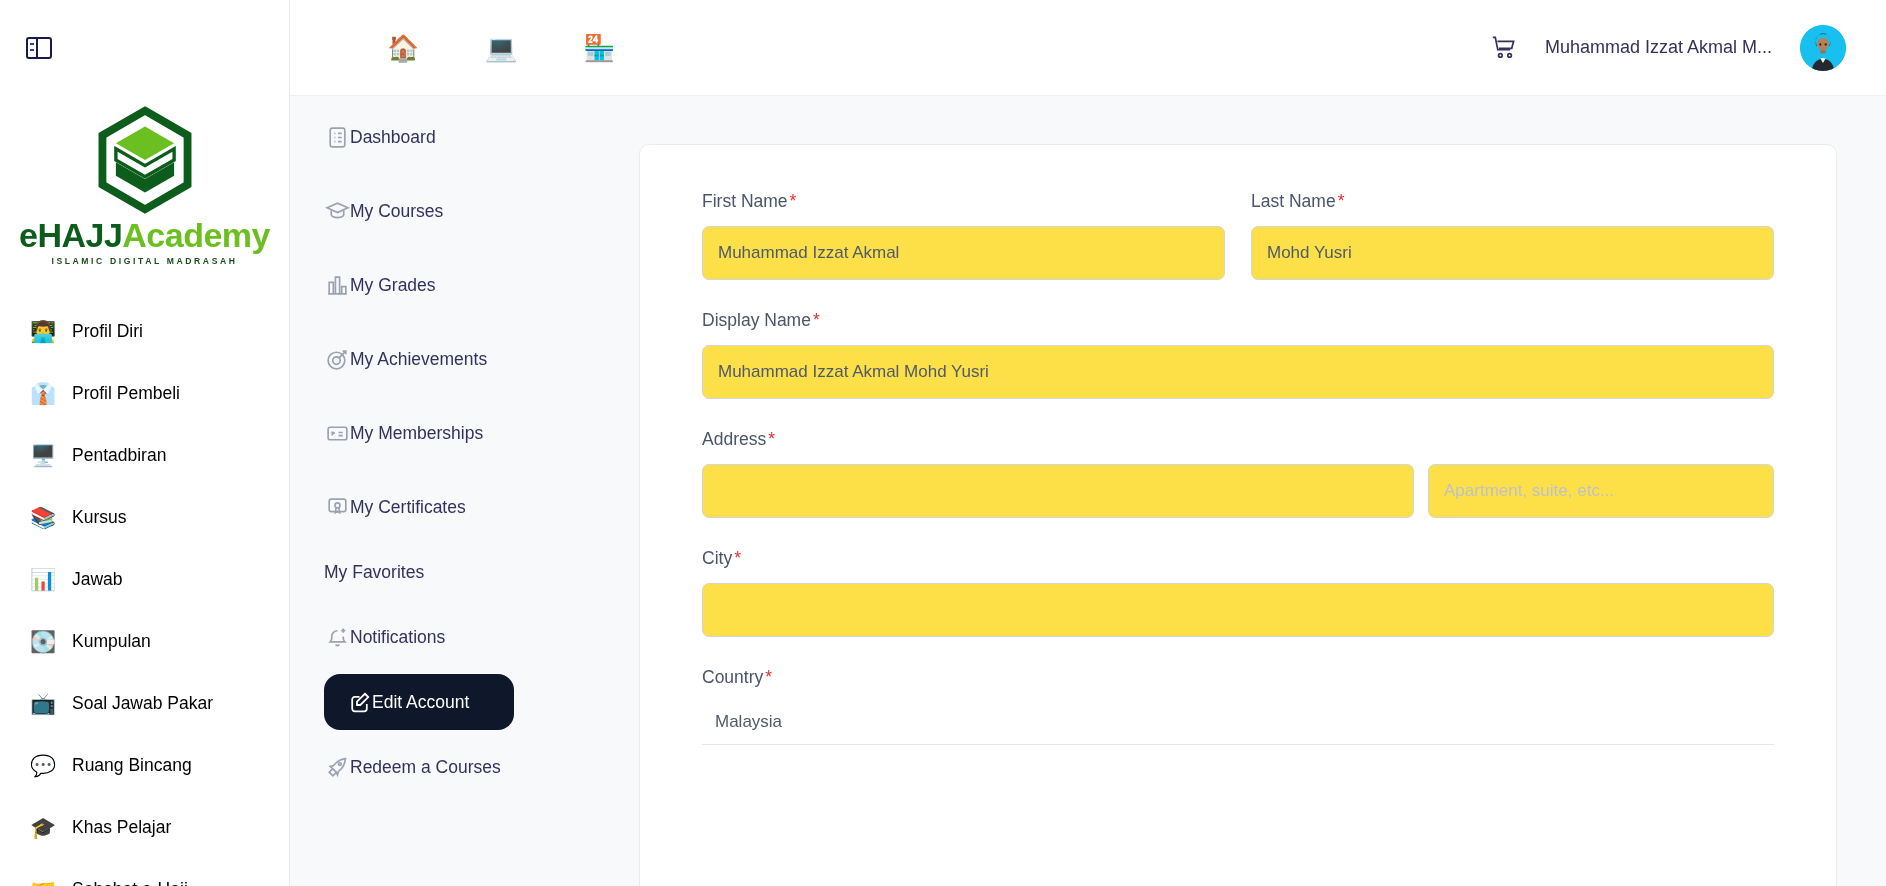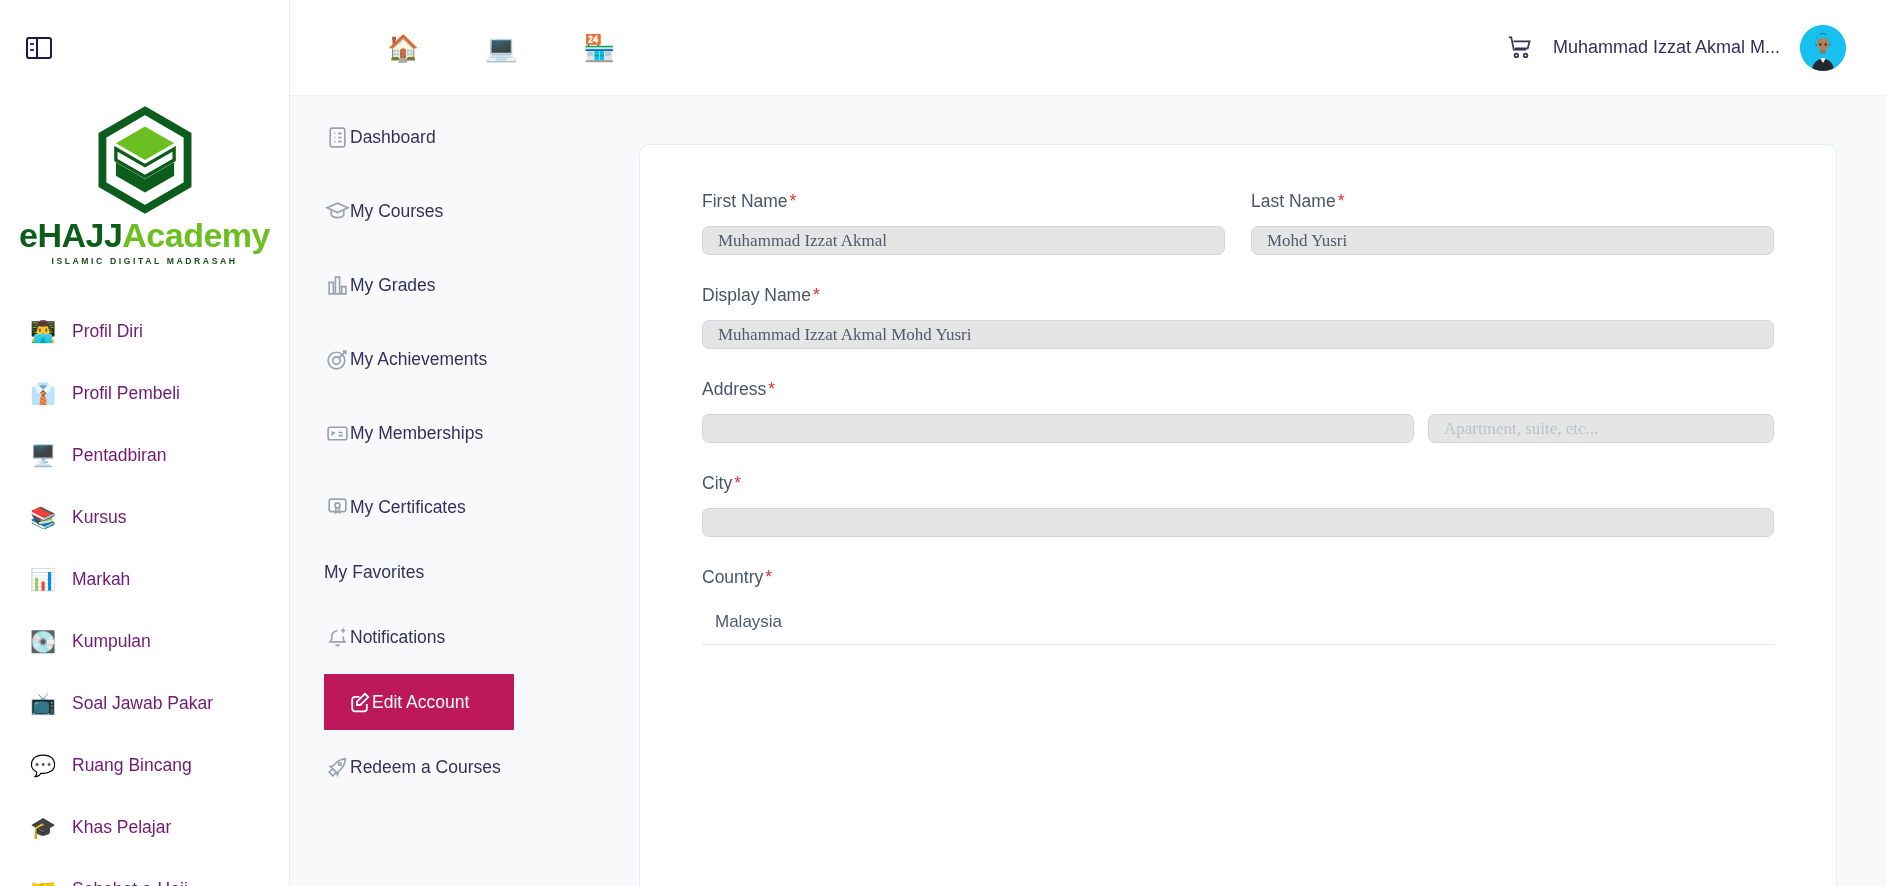--- a/index.html
+++ b/index.html
@@ -93,7 +93,7 @@
   }
   .topbar-icons { display: flex; align-items: center; gap: 66px; margin-left: 97px; }
   .topbar-emoji { font-size: 26px; cursor: pointer; line-height: 1; }
-  .topbar-right { margin-left: auto; display: flex; align-items: center; gap: 20px; }
+  .topbar-right { margin-left: auto; display: flex; align-items: center; gap: 28px; }
   .cart-icon { width: 27px; height: 27px; color: #32325d; cursor: pointer; }
   .cart-icon svg { width: 100%; height: 100%; display: block; }
   .username { font-size: 18px; color: #32325d; white-space: nowrap; cursor: pointer; }

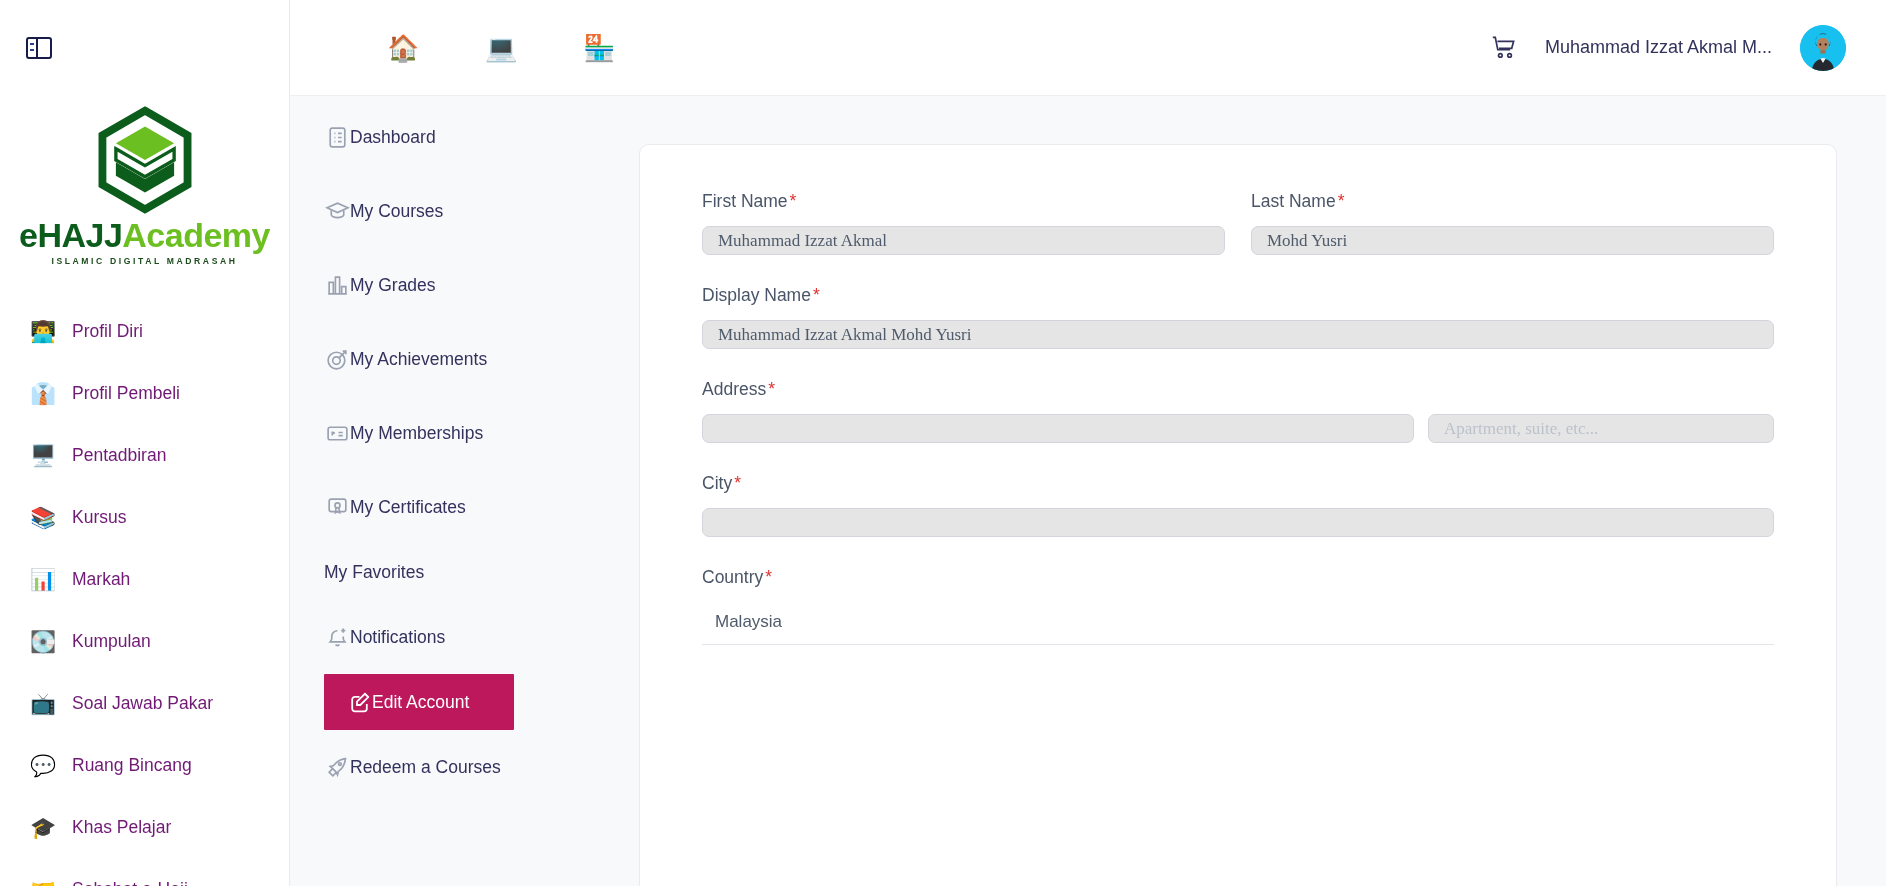--- a/index.html
+++ b/index.html
@@ -122,12 +122,12 @@
   }
   .req { color: #e03131; margin-left: 2px; }
   .finput {
-    width: 100%; height: 29px;
+    width: 100%; height: 54px;
     border: 1px solid #d2d6dc; border-radius: 7px;
     padding: 0 15px;
     font-size: 17px; color: #4f5b6b;
-    font-family: Liberation Serif, serif;
-    background: #e5e5e5; outline: none;
+    font-family: Liberation Sans, sans-serif;
+    background: #fde047; outline: none;
   }
   .finput::placeholder { color: #bcc2cc; }
   .addr-row { display: flex; gap: 14px; }

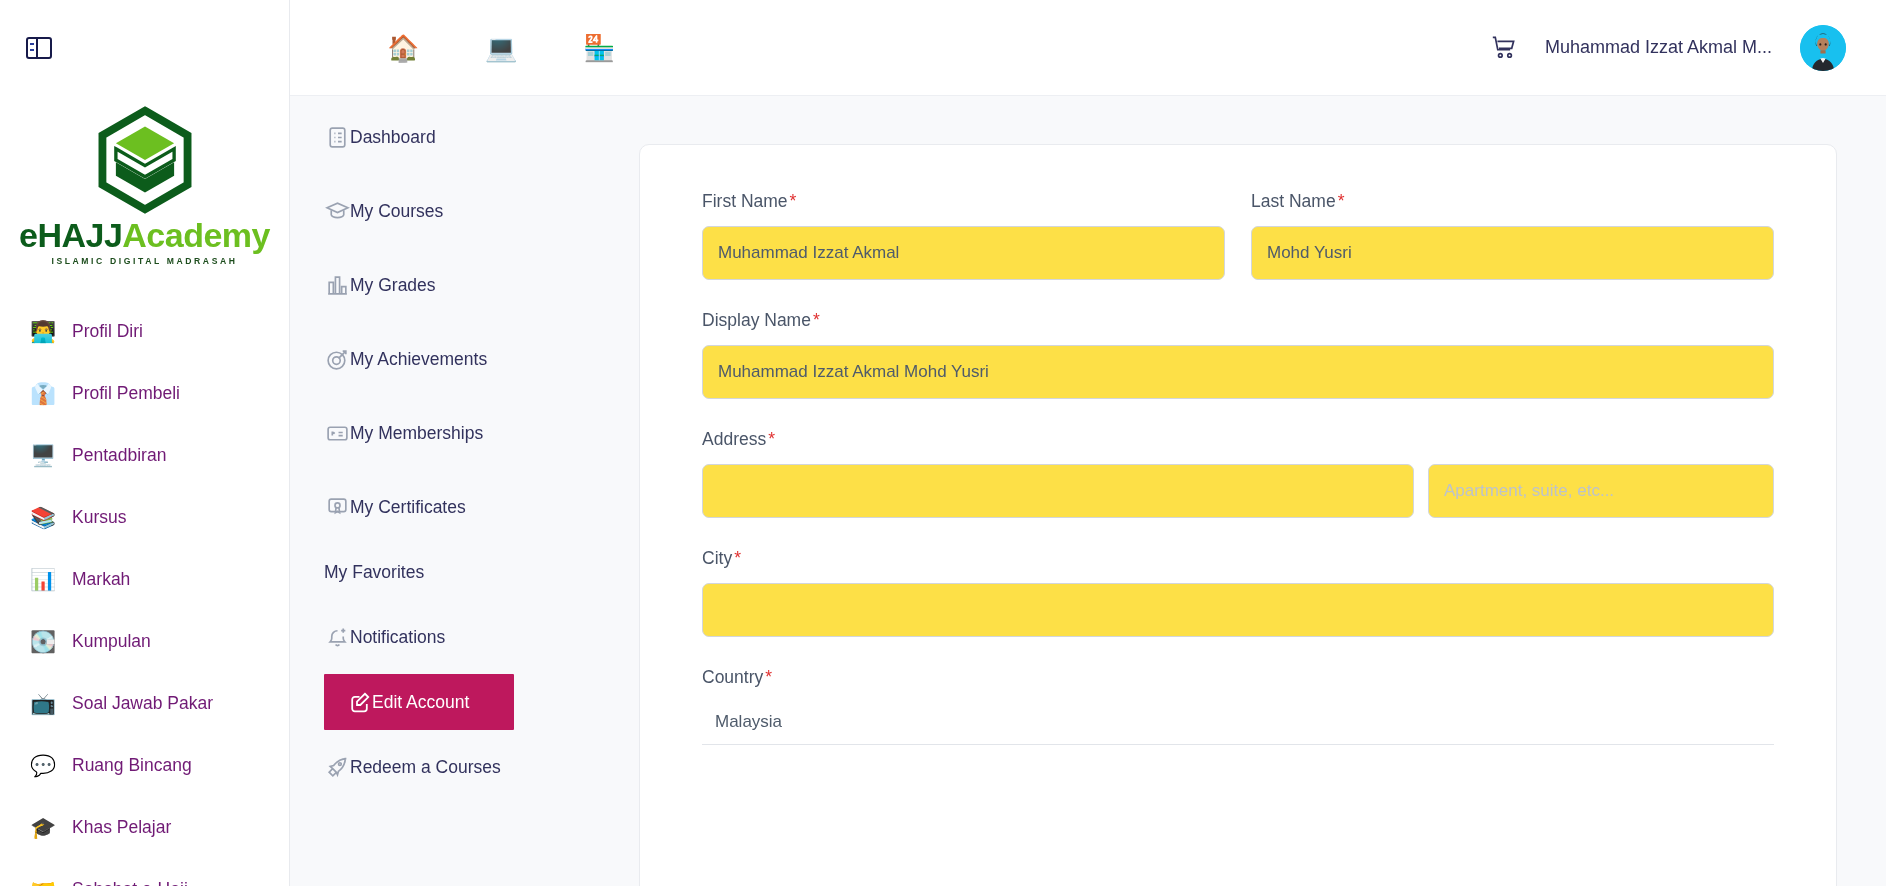--- a/index.html
+++ b/index.html
@@ -53,7 +53,7 @@
     cursor: pointer; text-decoration: none;
   }
   .sb-emoji { font-size: 21px; width: 26px; text-align: center; line-height: 1; flex: 0 0 26px; }
-  .sb-label { font-size: 17.5px; color: #701a75; white-space: nowrap; }
+  .sb-label { font-size: 17.5px; color: #000000; white-space: nowrap; }
 
   
   .navpanel {

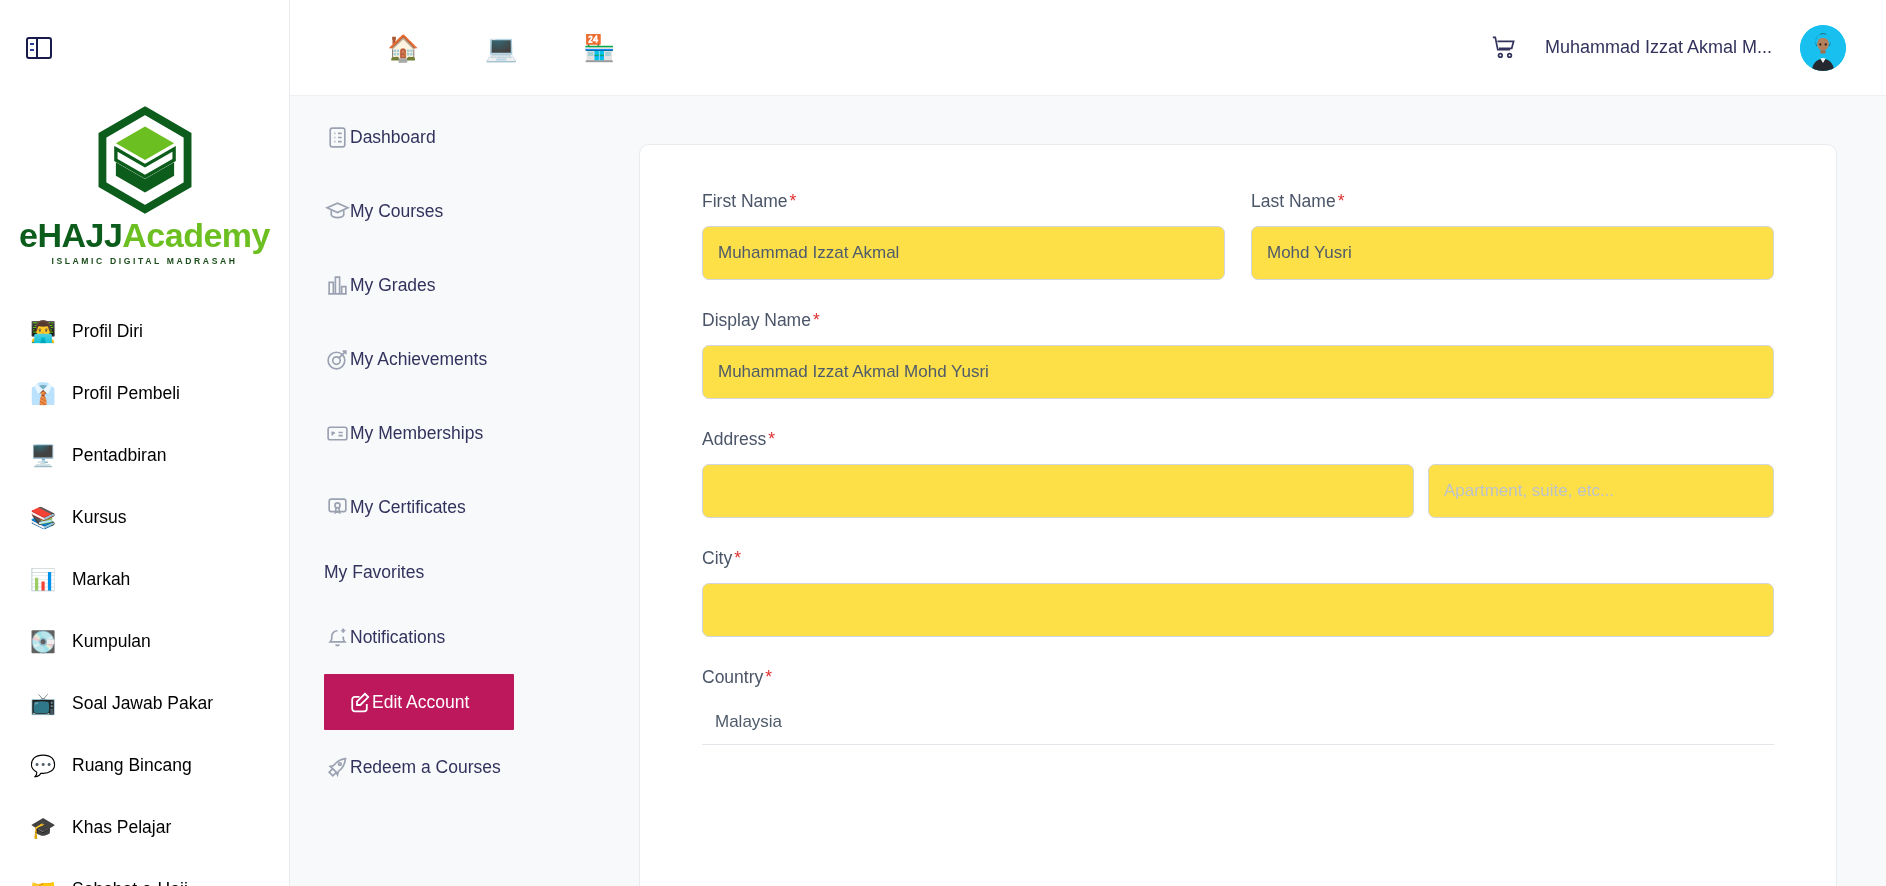--- a/index.html
+++ b/index.html
@@ -186,7 +186,7 @@
       </div>
       <div class="sb-item">
         <span class="sb-emoji">📊</span>
-        <span class="sb-label">Markah</span>
+        <span class="sb-label">Jawab</span>
       </div>
       <div class="sb-item">
         <span class="sb-emoji">💽</span>

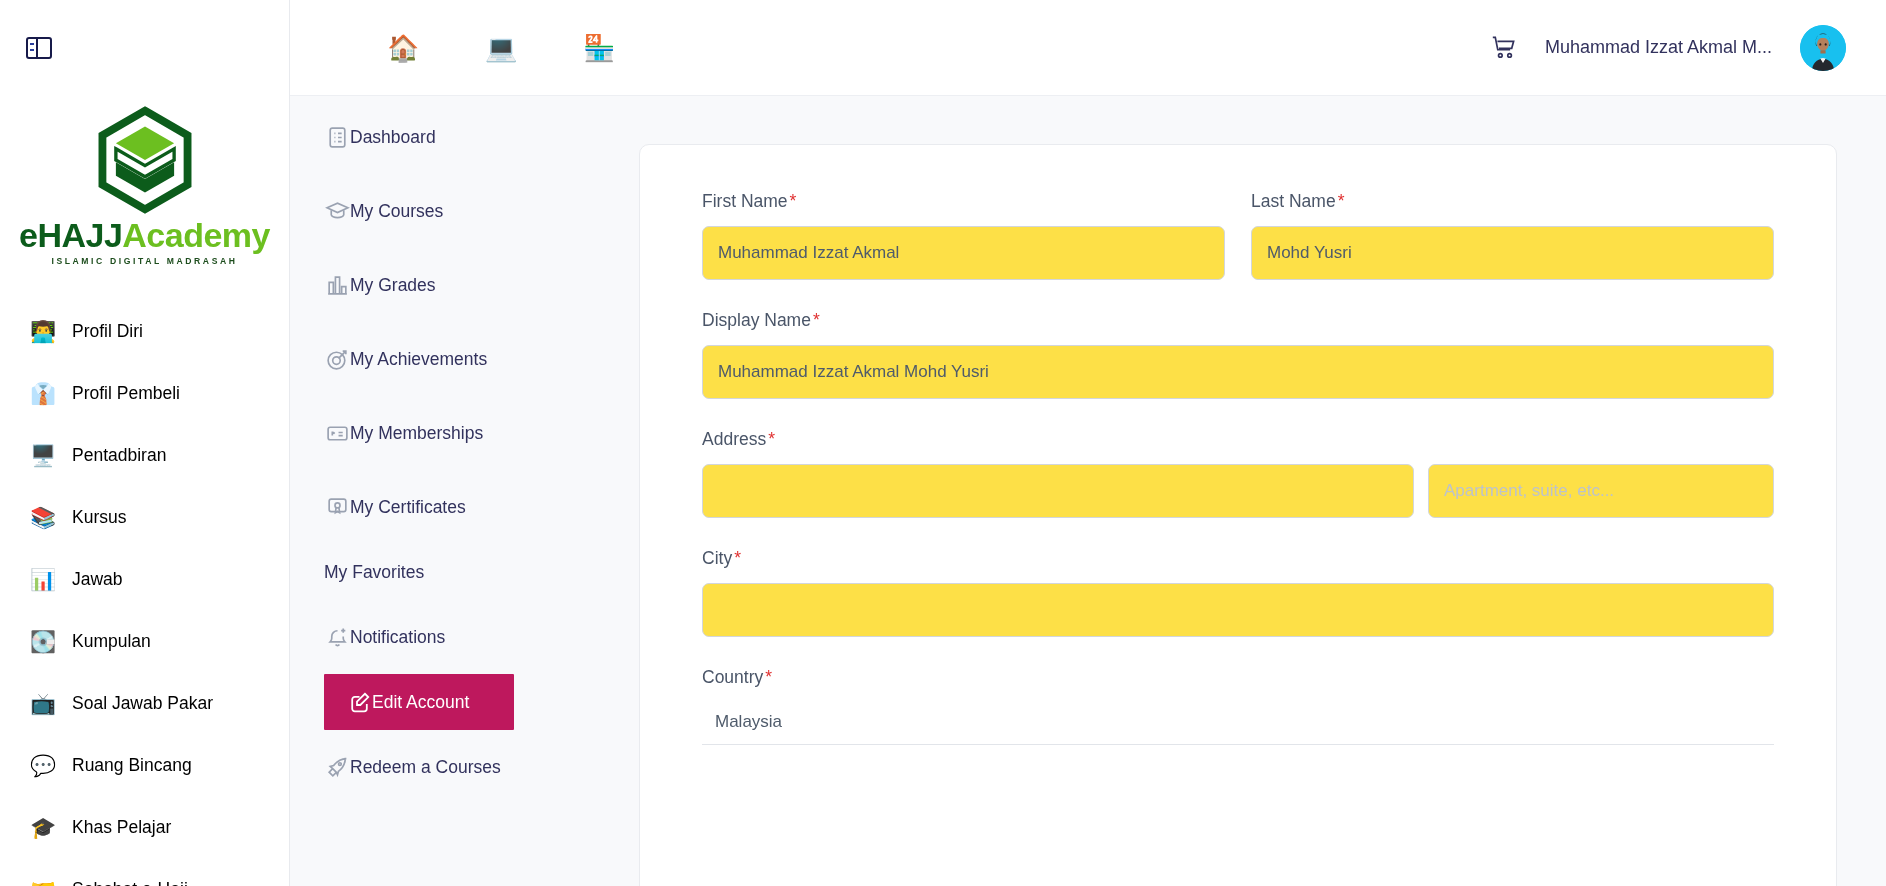--- a/index.html
+++ b/index.html
@@ -73,9 +73,9 @@
   .np-icon { width: 26px; height: 26px; flex: 0 0 26px; color: #9aa2b1; display:flex; align-items:center; justify-content:center; }
   .np-icon svg { width: 25px; height: 25px; display: block; }
   .np-active {
-    background: #be185d; color: #ffffff;
+    background: #0f172a; color: #ffffff;
     margin: 0 34px 0 34px; padding-left: 22px;
-    border-radius: 1px; height: 56px;
+    border-radius: 16px; height: 56px;
     width: calc(100% - 110px);
     text-align: right;
   }

